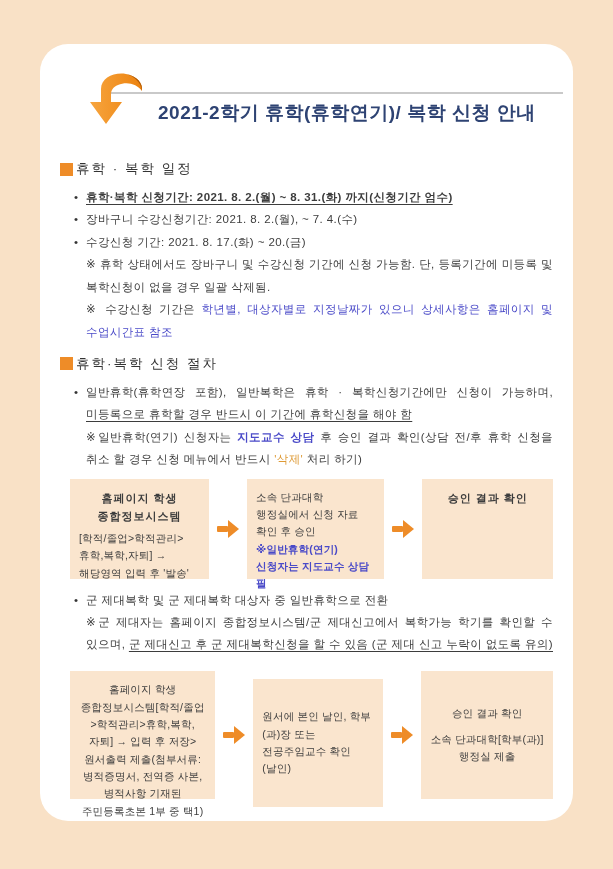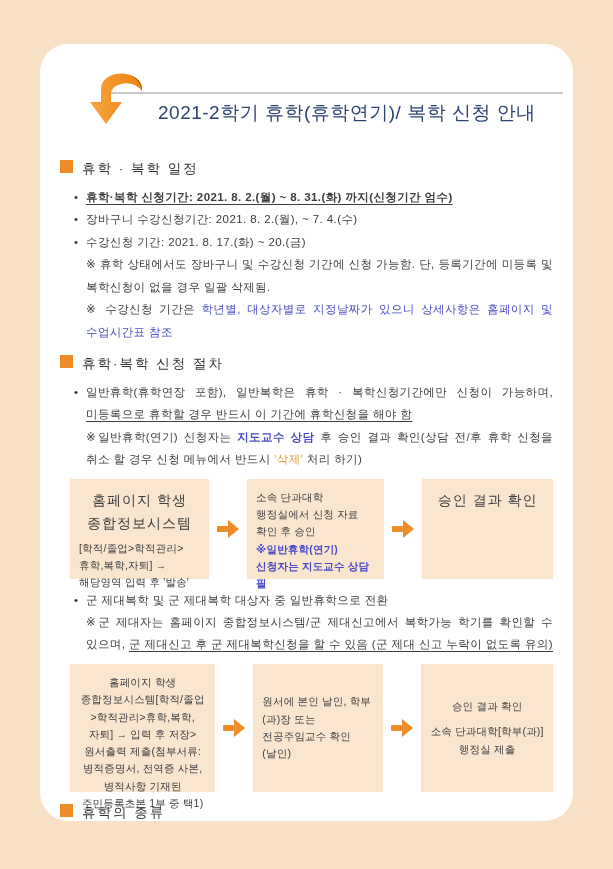--- a/index.html
+++ b/index.html
@@ -37,7 +37,7 @@
   .ribbon{position:absolute;left:42px;top:28px;}
   .page-title{
     position:absolute;left:118px;top:56px;
-    font-size:19px;font-weight:normal;color:var(--title-navy);
+    font-size:19px;font-weight:bold;color:var(--title-navy);
     letter-spacing:0.5px;white-space:nowrap;
   }
   

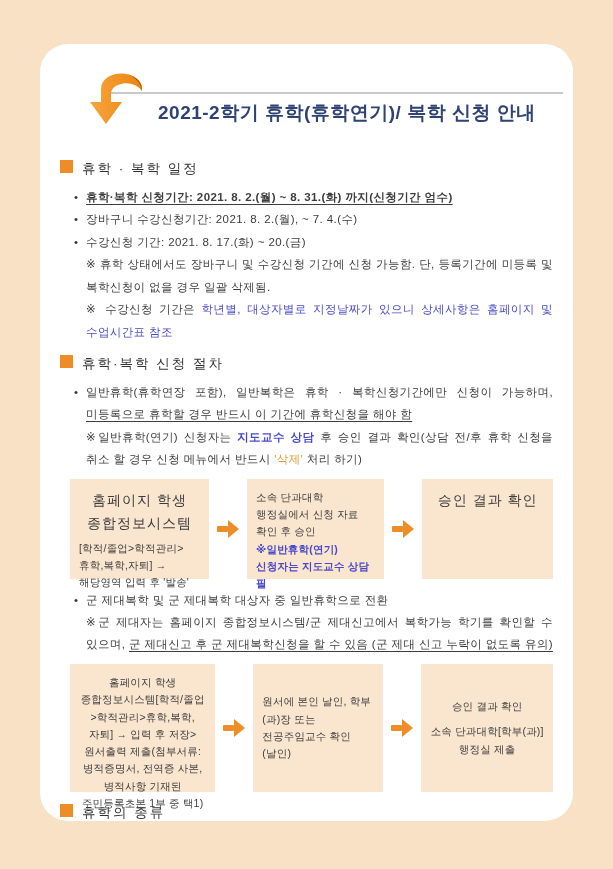--- a/index.html
+++ b/index.html
@@ -42,7 +42,7 @@
   }
   
   .section-heading{
-    display:flex;align-items:flex-start;gap:9px;
+    display:flex;align-items:center;gap:3px;
     font-size:13.5px;color:#333;letter-spacing:2px;font-weight:500;
     margin-top:12px;margin-bottom:8px;
   }

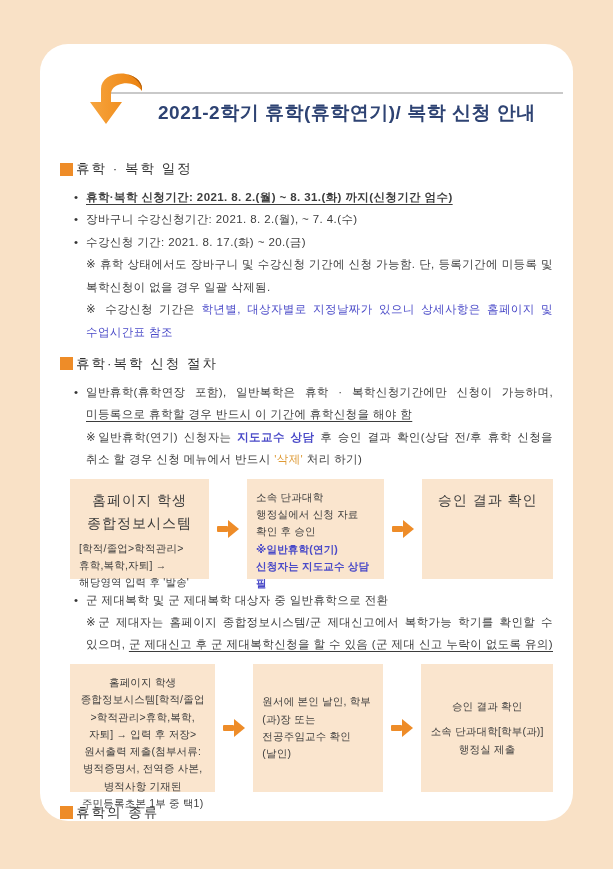--- a/index.html
+++ b/index.html
@@ -70,7 +70,7 @@
     font-size:10.5px;line-height:1.65;letter-spacing:0.2px;
     word-break:keep-all;
   }
-  .flow-box .bx-title{text-align:center;font-weight:normal;font-size:14px;margin-bottom:5px;letter-spacing:1px;}
+  .flow-box .bx-title{text-align:center;font-weight:bold;font-size:11px;margin-bottom:5px;letter-spacing:1px;}
   .flow-row.f1 .flow-box{height:100px;}
   .flow-row.f2 .flow-box{height:128px;}
   .f1 .b1{width:162px;}

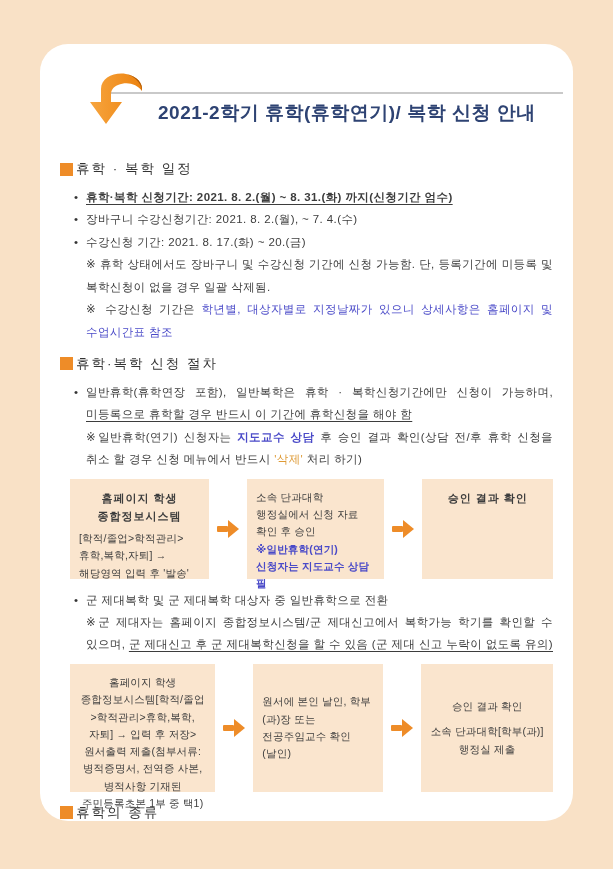--- a/index.html
+++ b/index.html
@@ -77,7 +77,7 @@
   .f1 .b2{width:160px;}
   .f1 .b3{width:152px;}
   .f2 .b1{width:168px;text-align:center;}
-  .f2 .b2{width:150px;display:flex;align-items:center;}
+  .f2 .b2{width:150px;display:flex;align-items:center;margin-top:15px;}
   .f2 .b3{width:152px;text-align:center;display:flex;flex-direction:column;justify-content:center;gap:8px;}
   .flow-arrow{width:24px;height:18px;position:relative;flex:0 0 auto;}
   .flow-arrow::before{content:"";position:absolute;left:1px;top:6px;width:11px;height:6px;background:var(--accent);border-radius:1px;}

